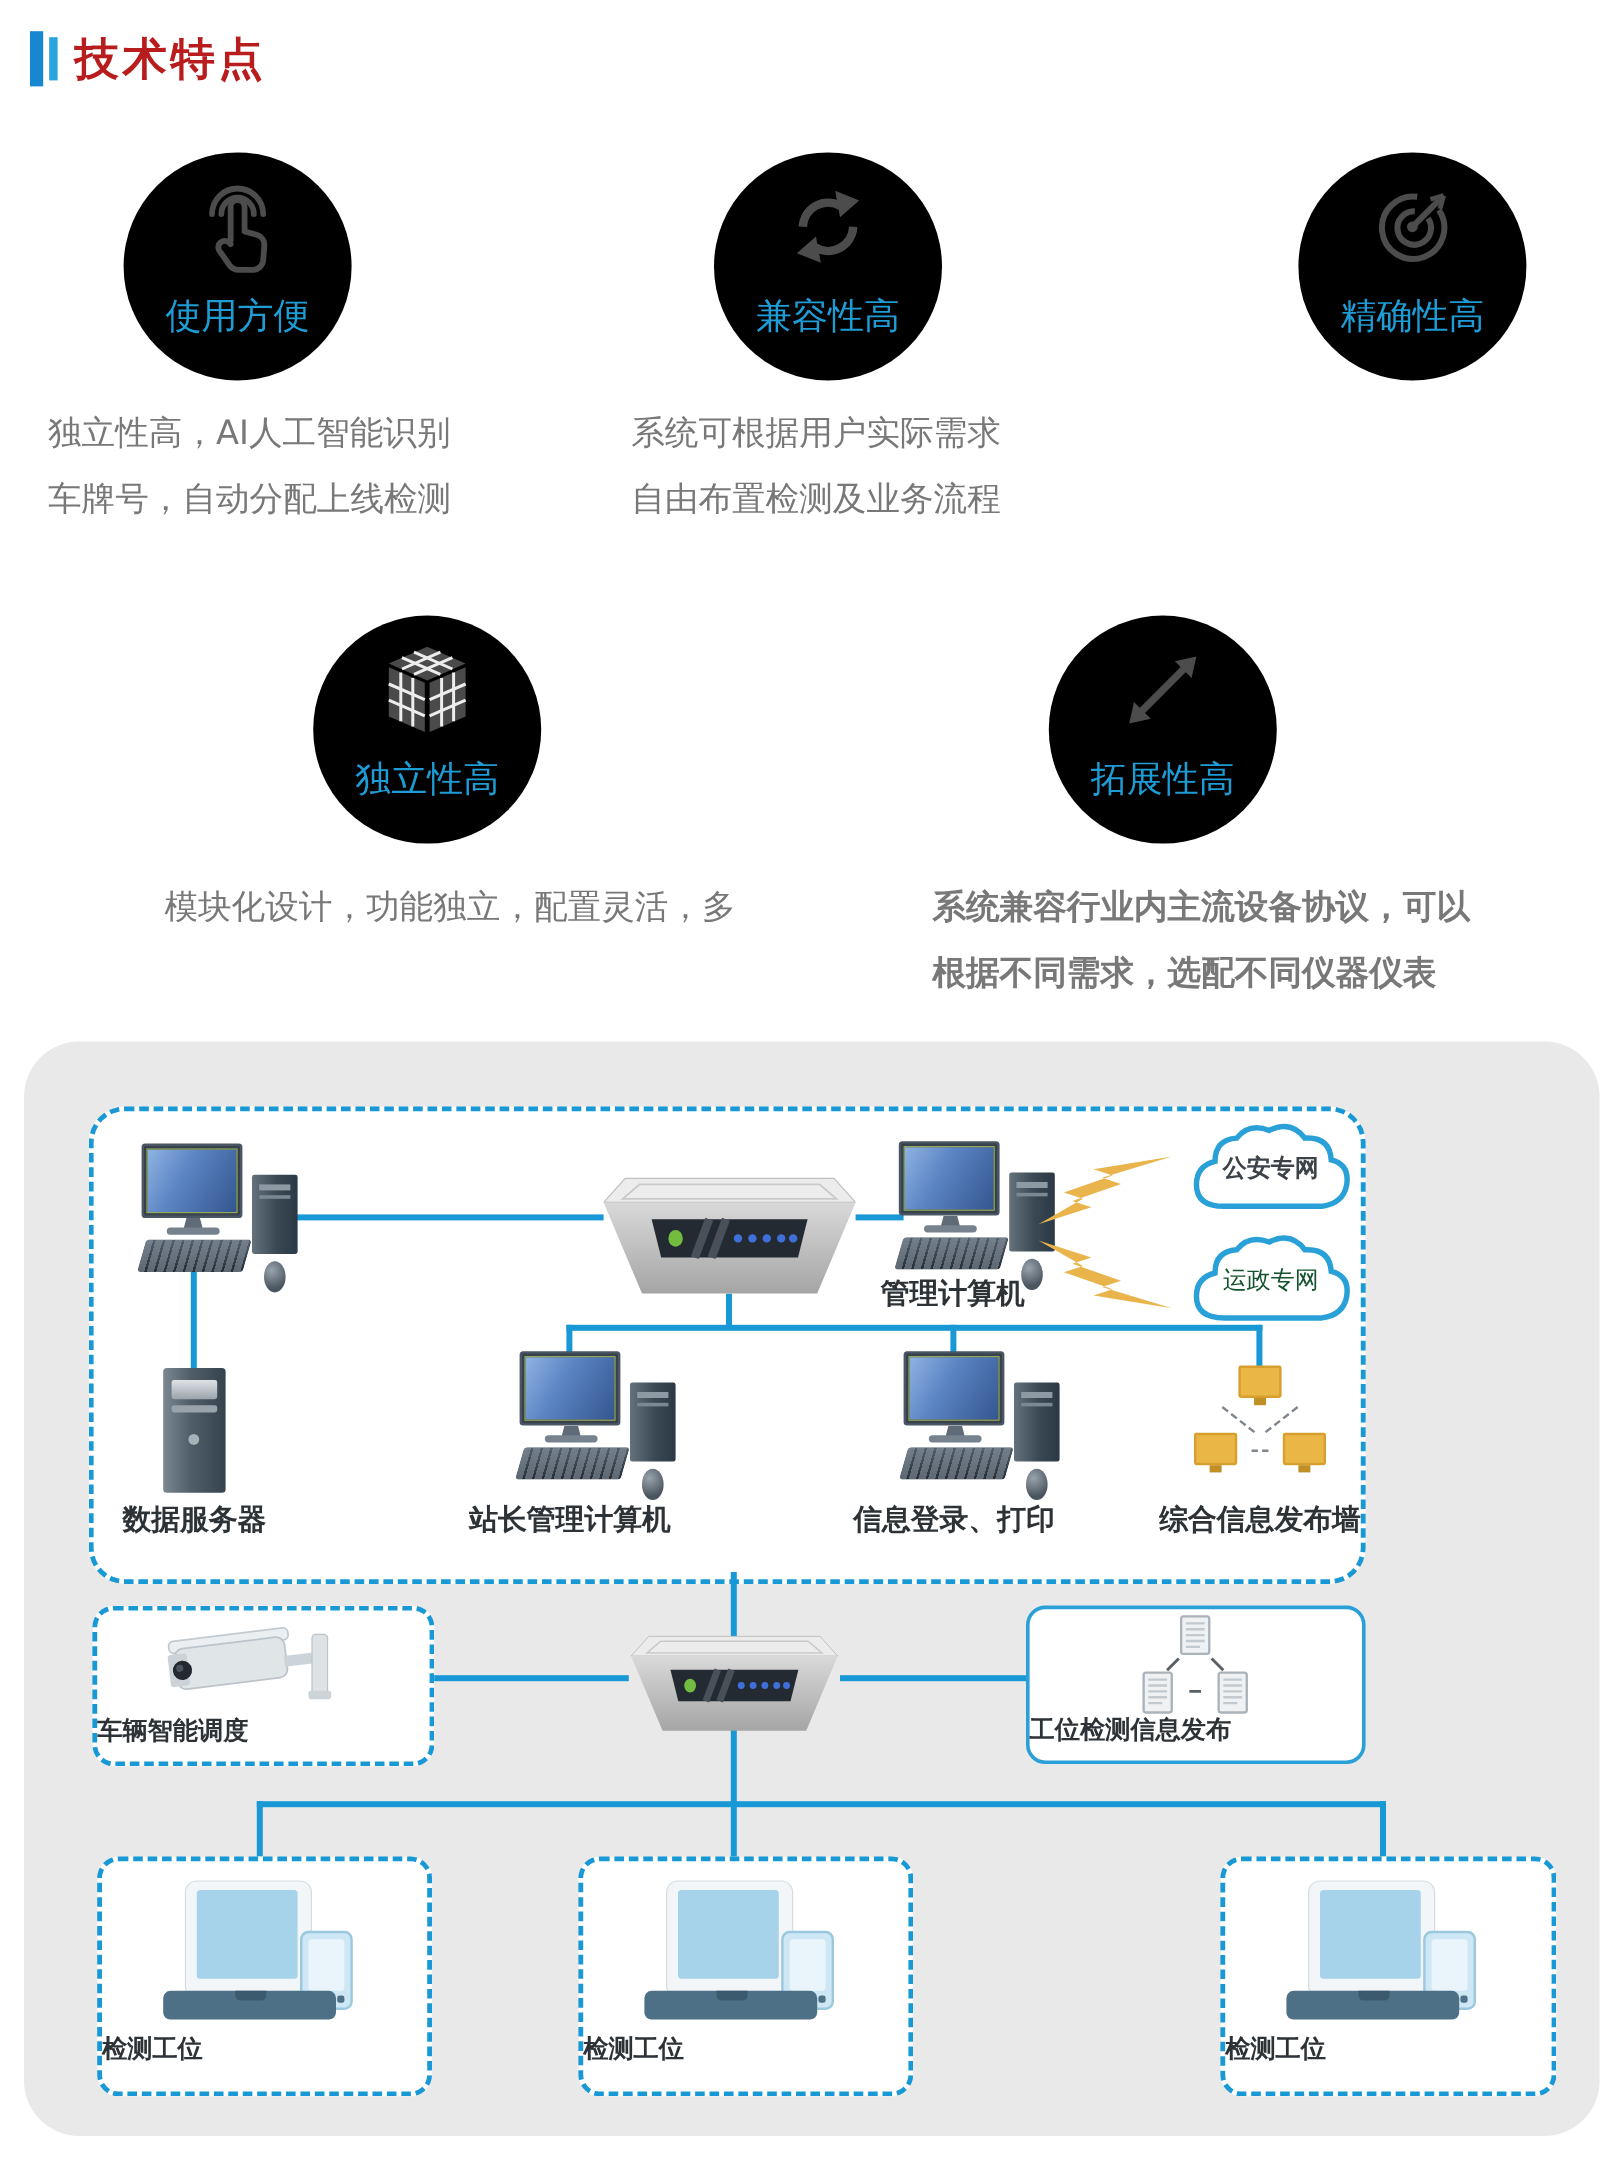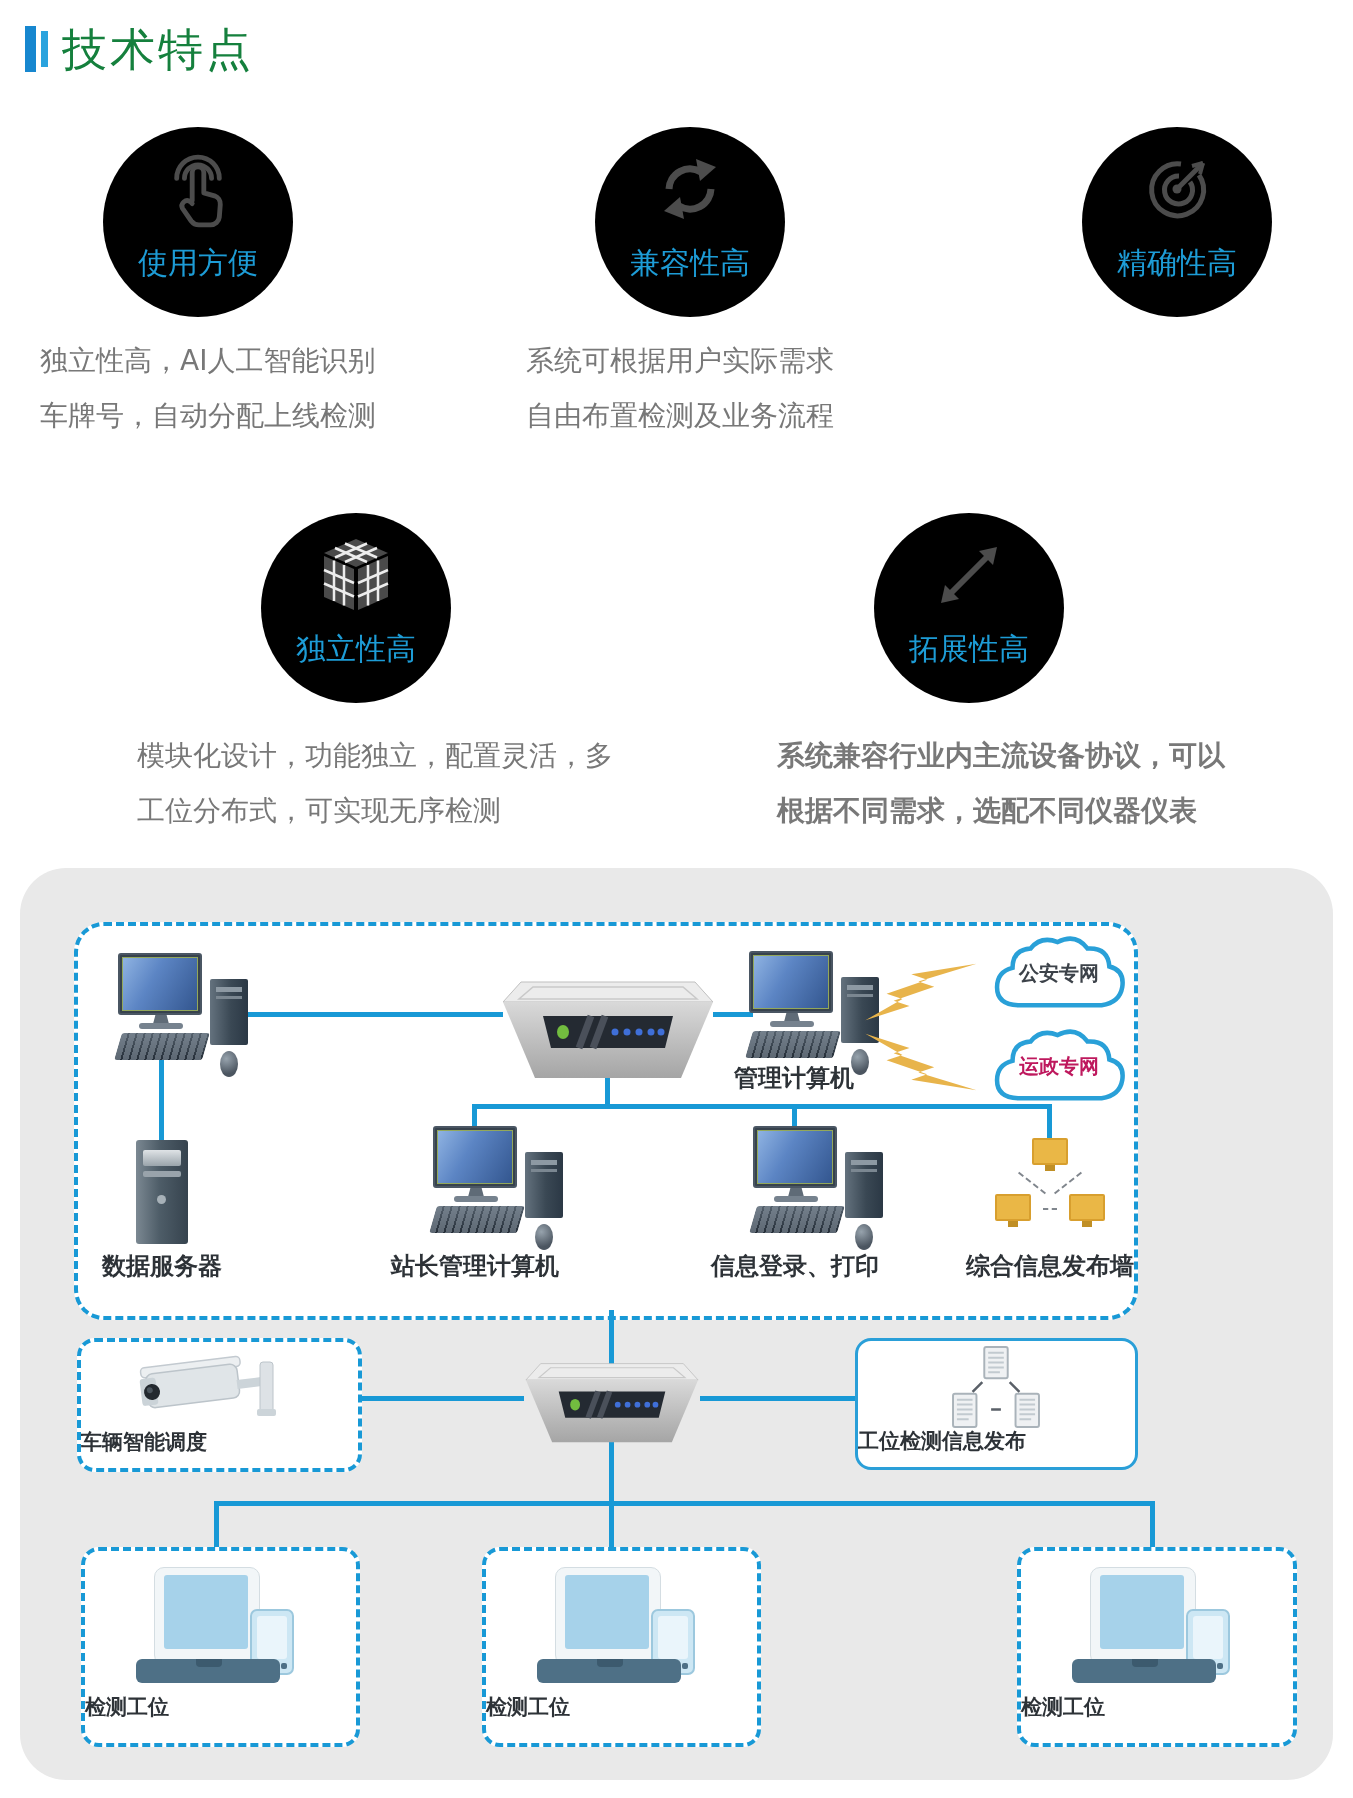--- a/index.html
+++ b/index.html
@@ -9,7 +9,7 @@
   .titlebar{position:absolute;left:25px;top:26px;display:flex;align-items:flex-start;}
   .tbar1{width:11px;height:46px;background:#1787cf;}
   .tbar2{width:7px;height:36px;background:#2aa3de;margin-left:5px;margin-top:5px;}
-  .titletext{margin-left:14px;font-size:45px;font-weight:normal;color:#15803d;letter-spacing:3px;line-height:48px;}
+  .titletext{margin-left:14px;font-size:37px;font-weight:bold;color:#b91c1c;letter-spacing:3px;line-height:48px;}
   
   .fcircle{position:absolute;width:190px;height:190px;border-radius:50%;background:#000000;}
   .ficon{position:absolute;left:50%;transform:translateX(-50%);}

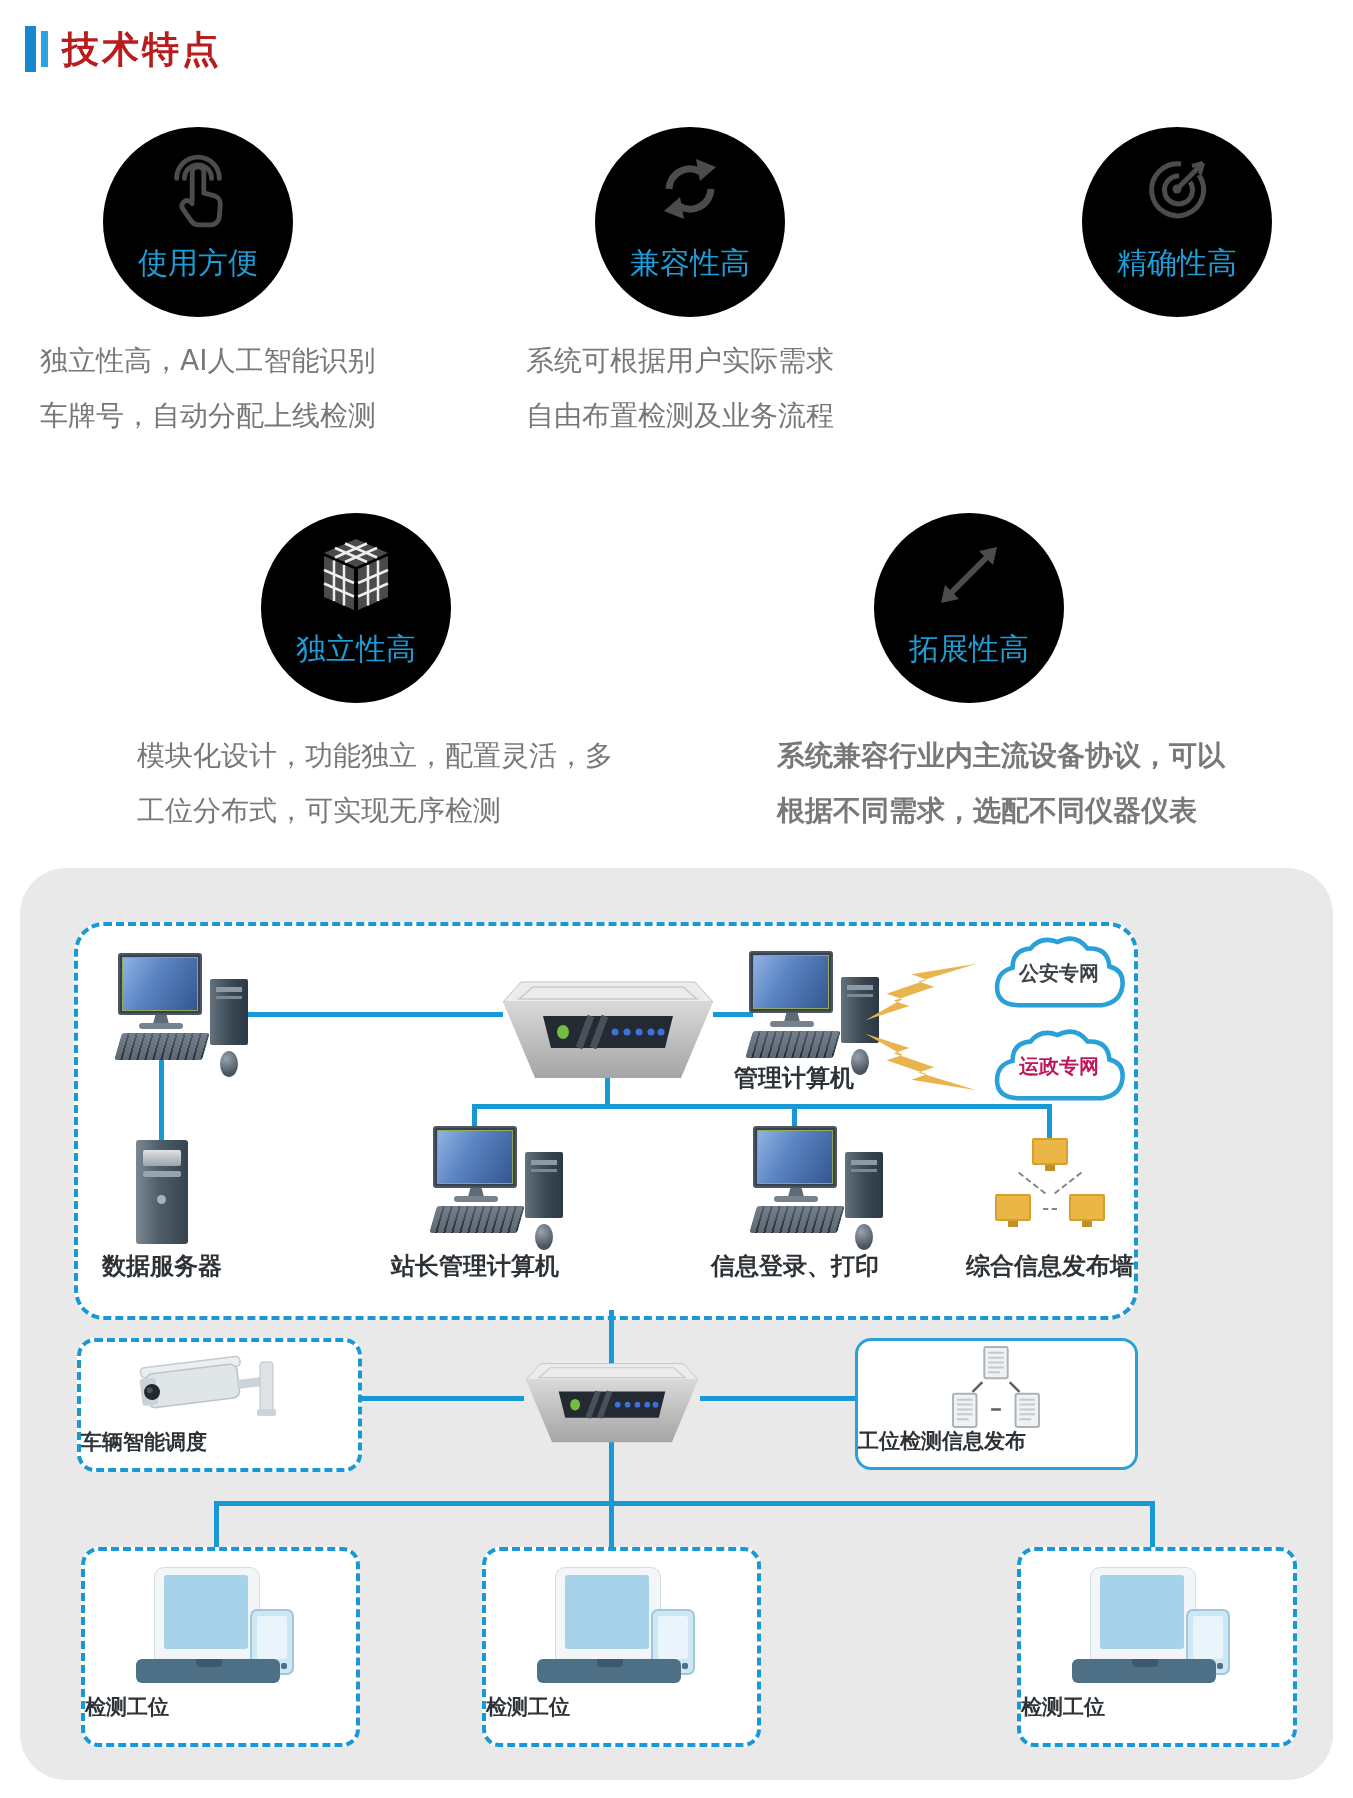--- a/index.html
+++ b/index.html
@@ -146,7 +146,6 @@
 
   <div class="desc" style="left:137px;top:728px;">
     <div>模块化设计，功能独立，配置灵活，多</div>
-    <div>工位分布式，可实现无序检测</div>
   </div>
   <div class="desc" style="left:777px;top:728px;font-weight:bold;">
     <div>系统兼容行业内主流设备协议，可以</div>

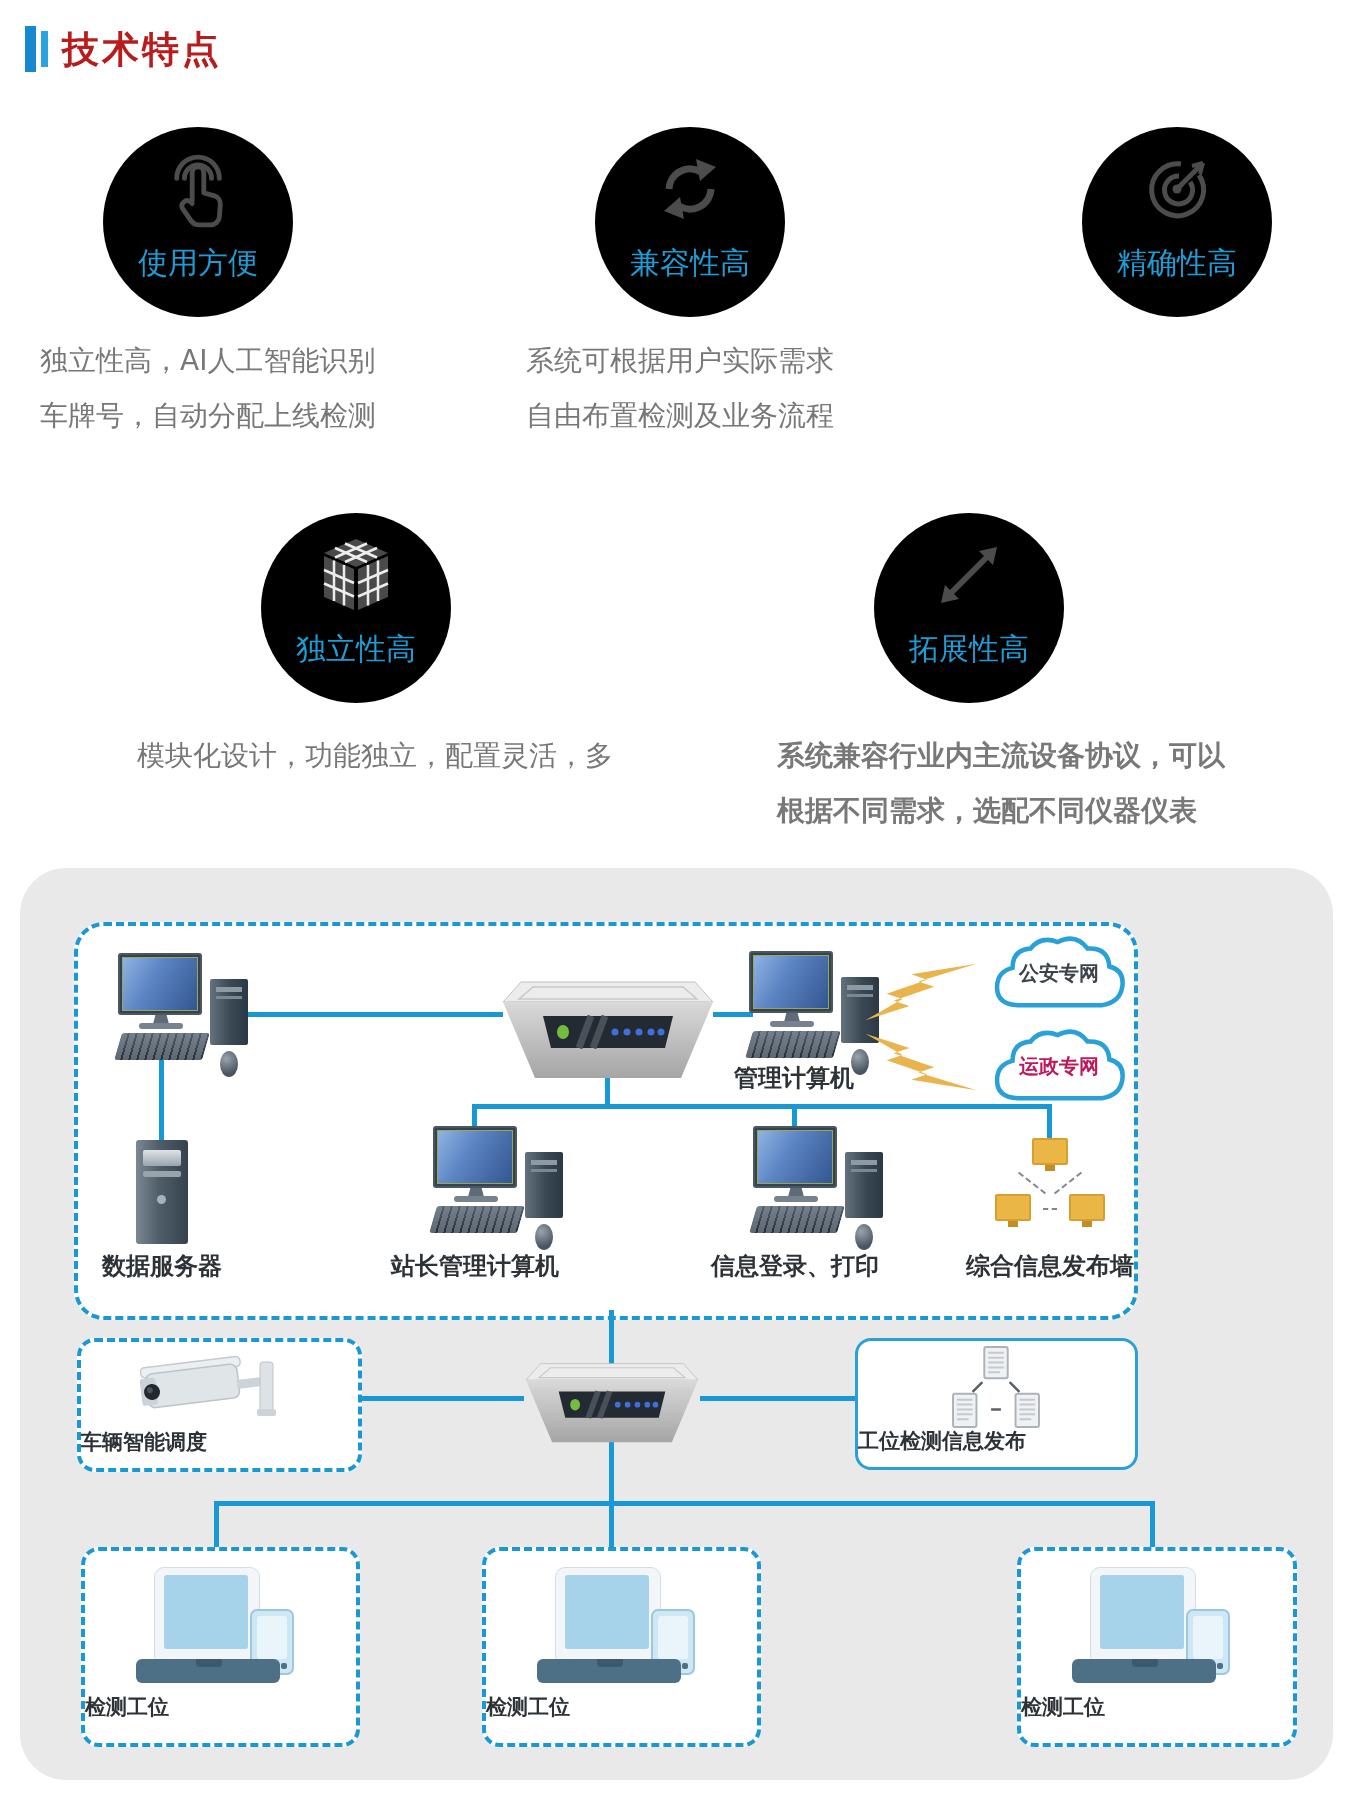--- a/index.html
+++ b/index.html
@@ -236,7 +236,7 @@
     <svg width="142" height="88" viewBox="0 0 110 66">
       <path d="M25 58 Q7 58 7 44 Q7 32 19 29 Q19 15 33 14 Q41 4 54 9 Q68 2 77 14 Q93 13 94 28 Q106 31 104 44 Q102 56 88 58 Z" fill="#ffffff" stroke="#29a0d8" stroke-width="3.5"></path>
     </svg>
-    <div style="position:absolute;left:0;right:0;top:31px;text-align:center;font-size:20px;font-weight:700;color:#be185d;">运政专网</div>
+    <div style="position:absolute;left:0;right:0;top:31px;text-align:center;font-size:20px;font-weight:400;color:#14532d;">运政专网</div>
   </div>
 
   <div class="server" style="left:136px;top:1140px;">

